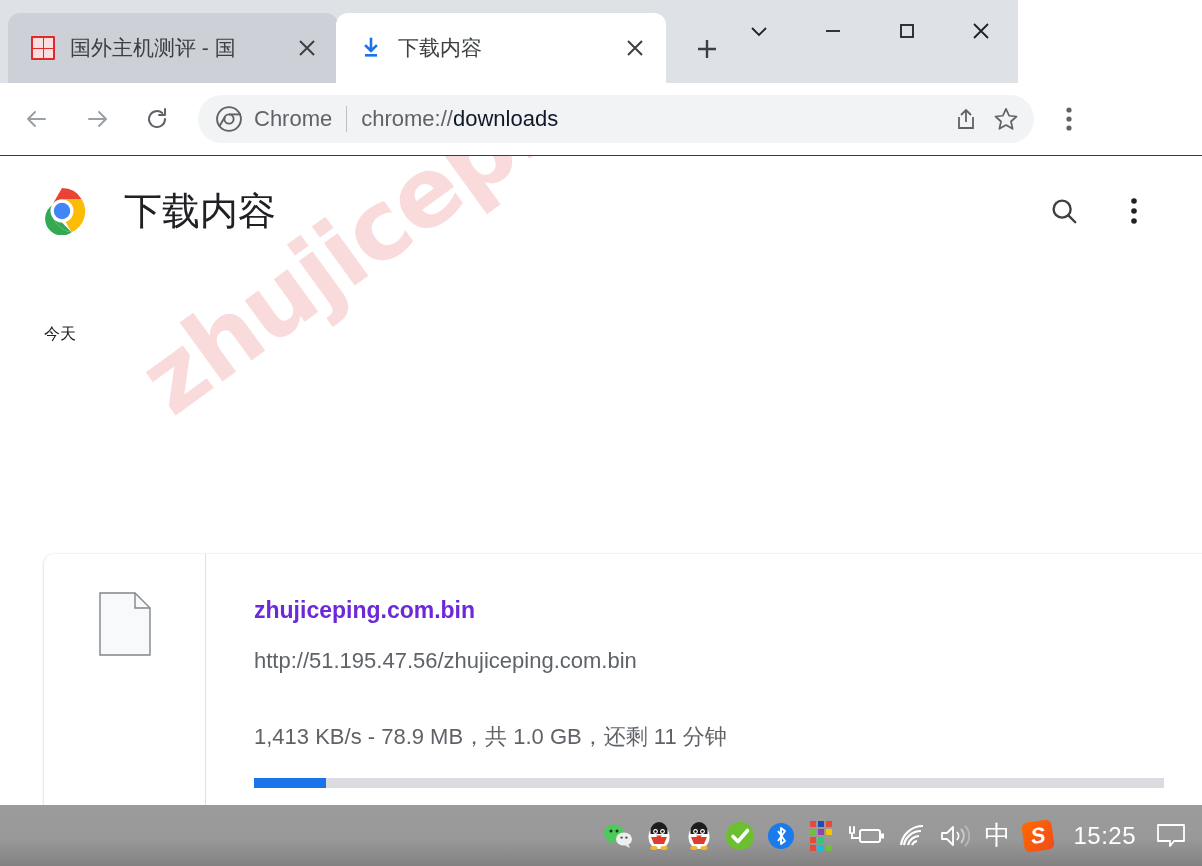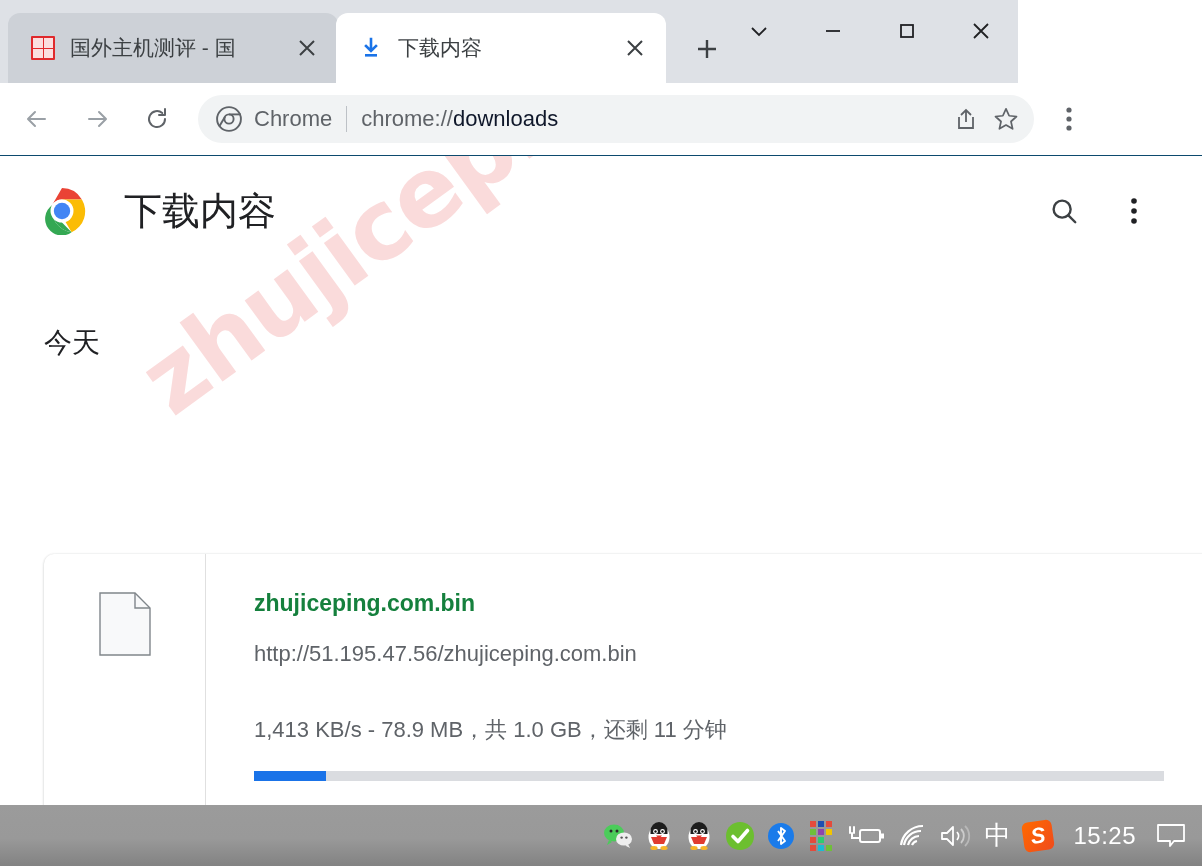--- a/index.html
+++ b/index.html
@@ -109,7 +109,7 @@
   .header-actions { margin-left: auto; display: flex; align-items: center; margin-right: 42px; }
   .hdr-icon { width: 52px; height: 52px; display: flex; align-items: center; justify-content: center; border-radius: 50%; cursor: pointer; margin-left: 18px; }
 
-  .date-group { position: absolute; left: 44px; top: 168px; font-size: 28px; color: #202124; }
+  .date-group { position: absolute; left: 44px; top: 168px; font-size: 16px; color: #202124; }
 
   .dl-card {
     position: absolute; left: 44px; top: 398px; width: 1200px; height: 354px;

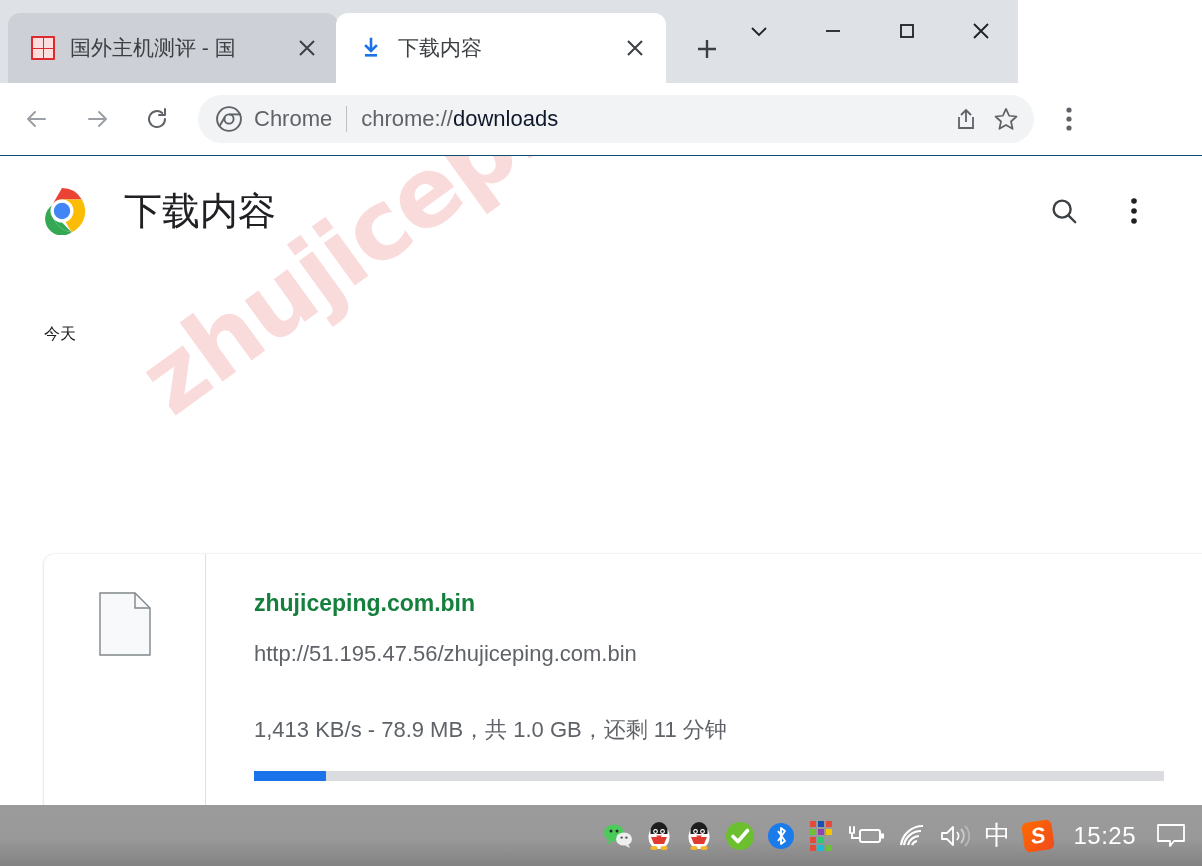--- a/index.html
+++ b/index.html
@@ -125,8 +125,9 @@
   }
   .dl-body { flex: 1 1 auto; padding: 36px 0 0 48px; position: relative; }
   .dl-filename {
-    font-size: 23px; color: #15803d; font-weight: 700; cursor: pointer;
+    font-size: 23px; color: #6d28d9; font-weight: 700; cursor: pointer;
     display: inline-block;
+    margin-top: 7px;
   }
   .dl-url { font-size: 22px; color: #5f6368; margin-top: 24px; }
   .dl-status { font-size: 22px; color: #5f6368; margin-top: 48px; }

